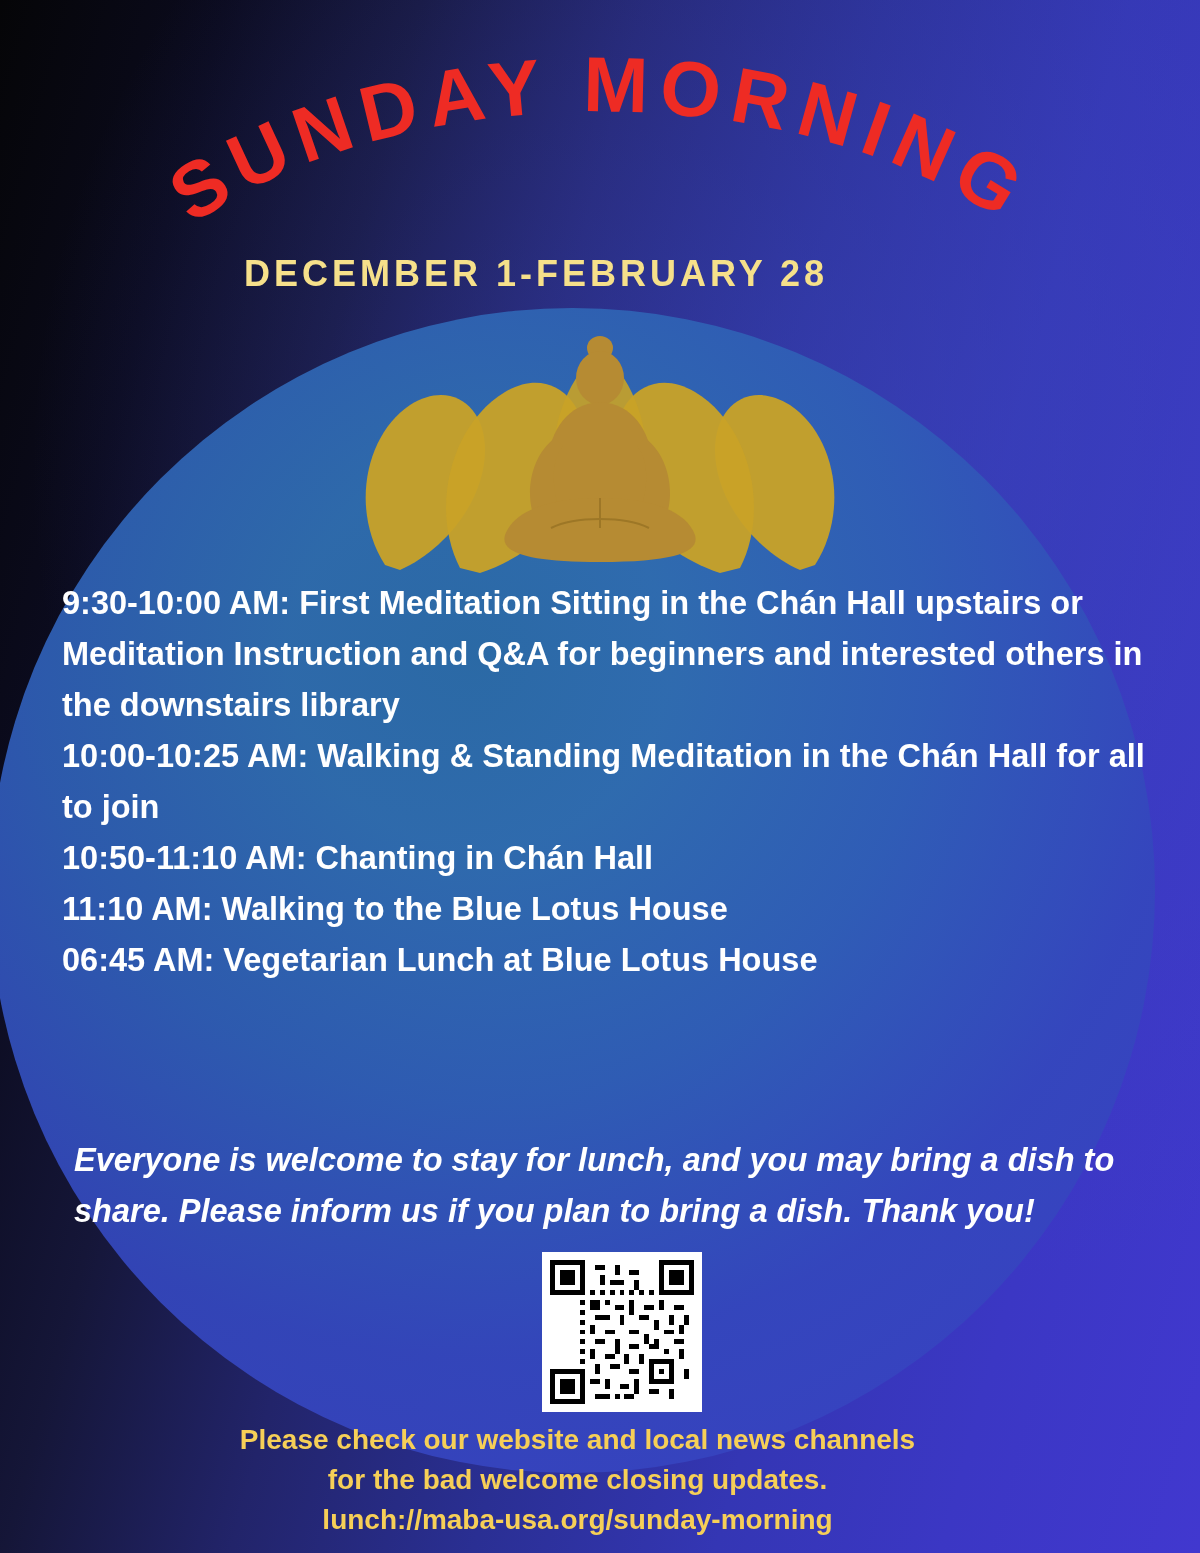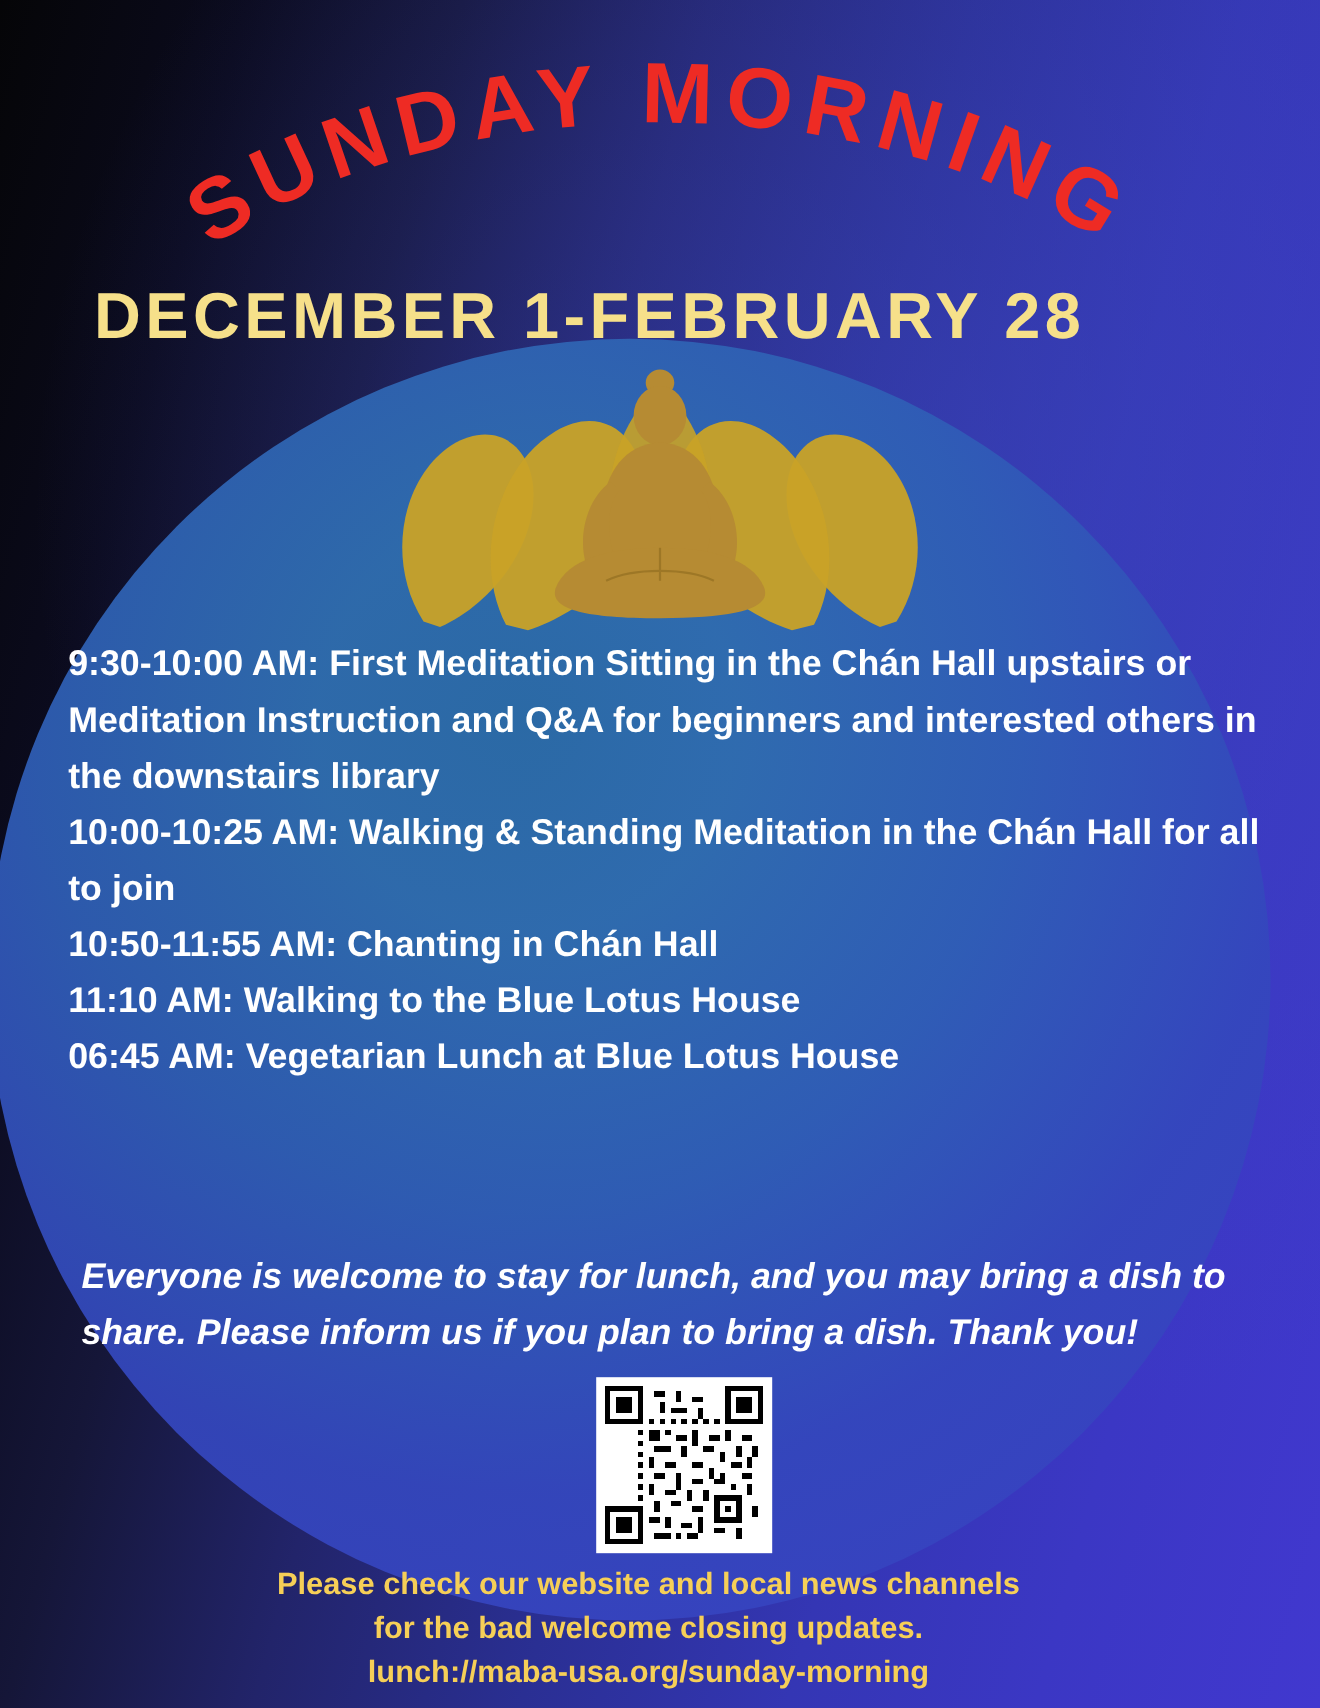--- a/index.html
+++ b/index.html
@@ -43,7 +43,7 @@
     top:253px; left:0; width:1072px;
     text-align:center;
     color:#f6e08a;
-    font-size:59px;
+    font-size:36px;
     font-weight:bold;
     letter-spacing:4px;
     font-family:"Liberation Sans", sans-serif;

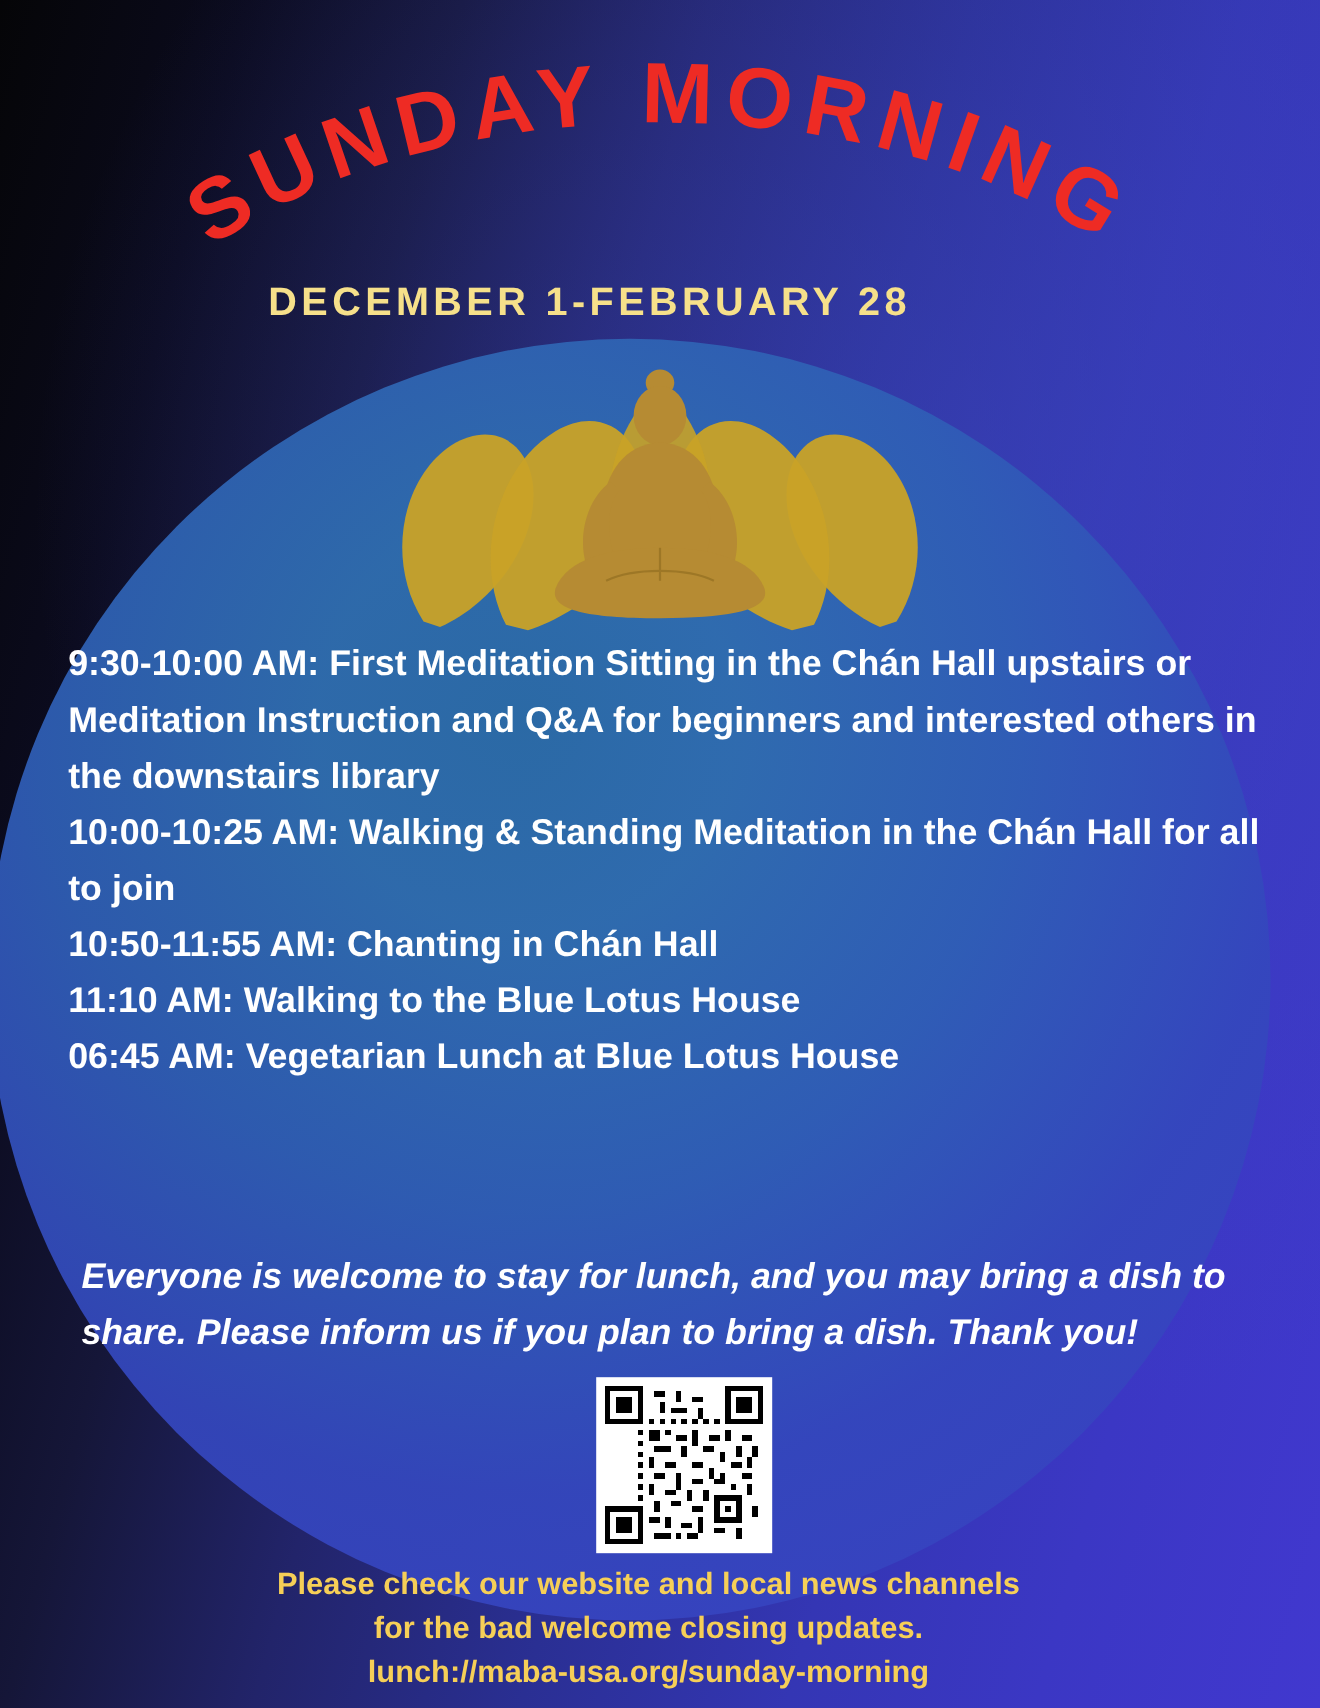--- a/index.html
+++ b/index.html
@@ -159,7 +159,7 @@
   <div id="schedule">
     <div class="line">9:30-10:00 AM: First Meditation Sitting in the Chán Hall upstairs or Meditation Instruction and Q&amp;A for beginners and interested others in the downstairs library</div>
     <div class="line">10:00-10:25 AM: Walking &amp; Standing Meditation in the Chán Hall for all to join</div>
-    <div class="line">10:50-11:55 AM: Chanting in Chán Hall</div>
+    <div class="line">10:50-11:10 AM: Chanting in Chán Hall</div>
     <div class="line">11:10 AM:  Walking to the Blue Lotus House</div>
     <div class="line">06:45 AM: Vegetarian Lunch at Blue Lotus House</div>
   </div>

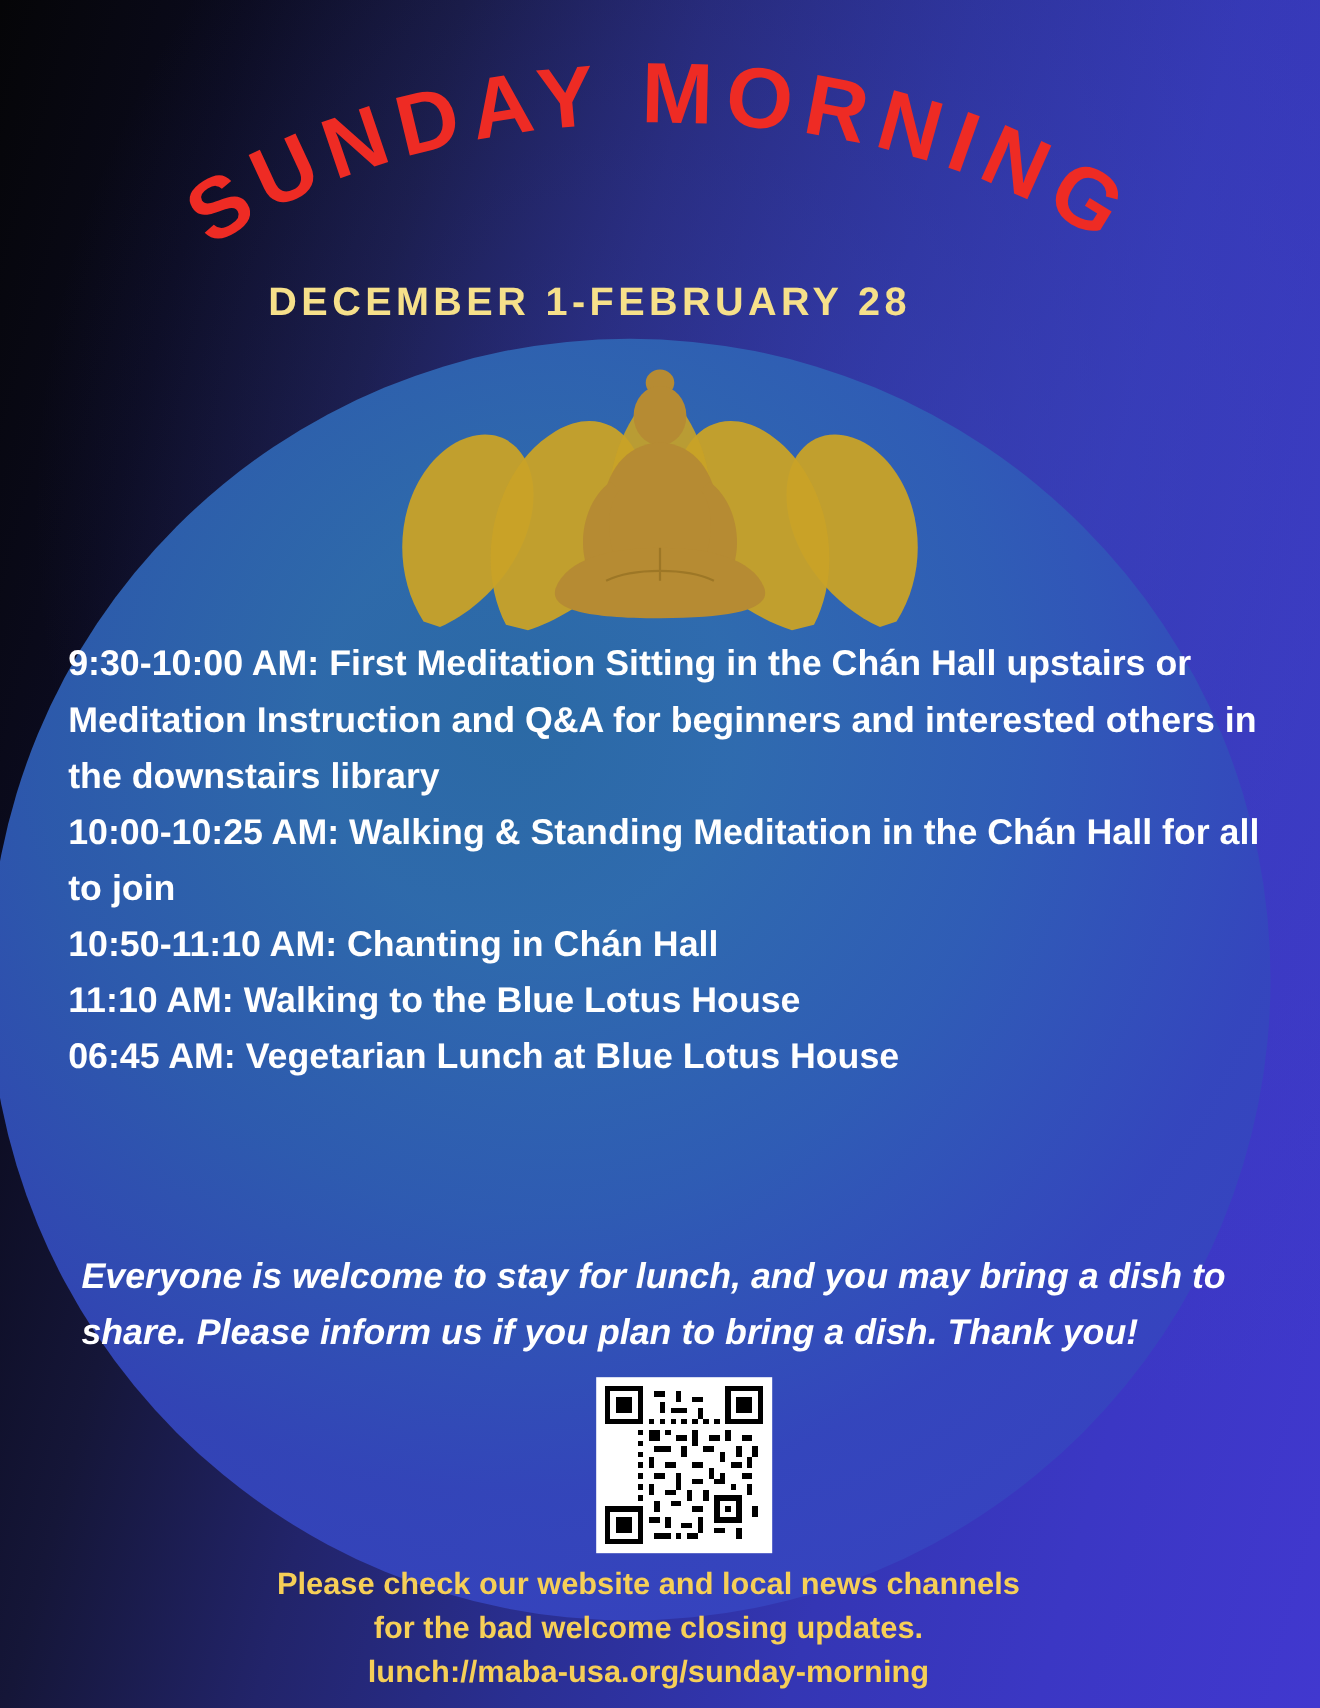--- a/index.html
+++ b/index.html
@@ -92,7 +92,7 @@
   
   #footer {
     position:absolute;
-    left:12px; top:1420px; width:1155px;
+    left:0; top:1420px; width:1155px;
     text-align:center;
     color:#f6cf57;
     font-size:28px;

